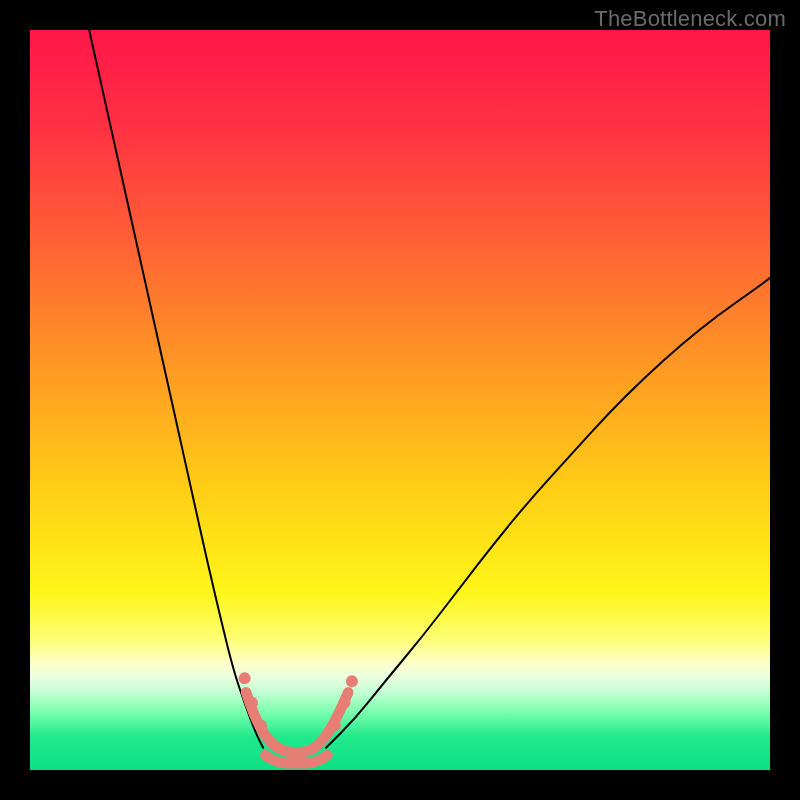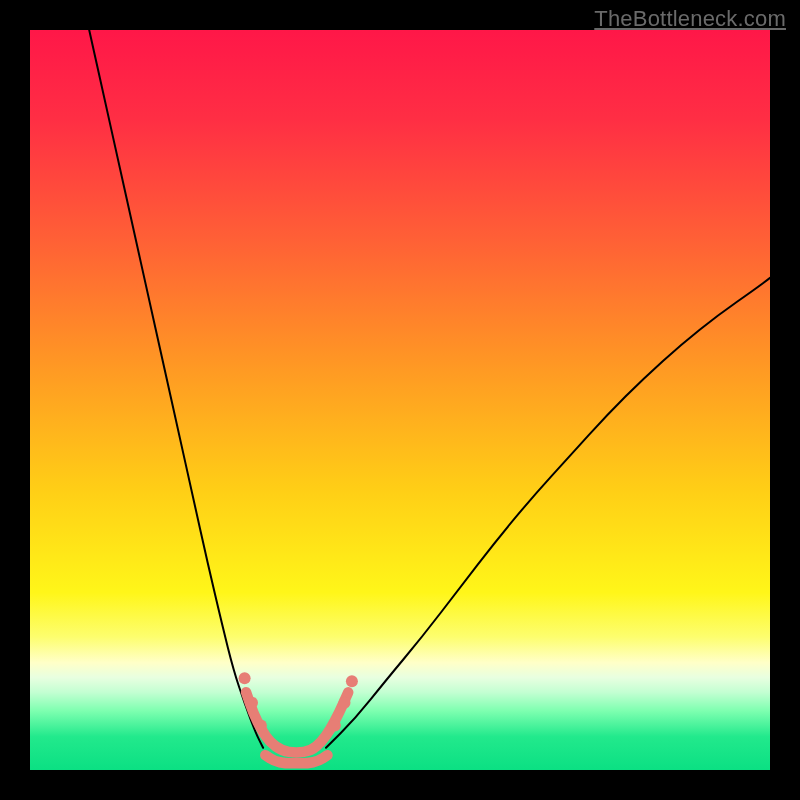--- a/index.html
+++ b/index.html
@@ -39,7 +39,6 @@
     font-size: 22px;
     letter-spacing: 0.2px;
     user-select: none;
-    text-decoration: underline;
   }
   svg.curves {
     position: absolute;

